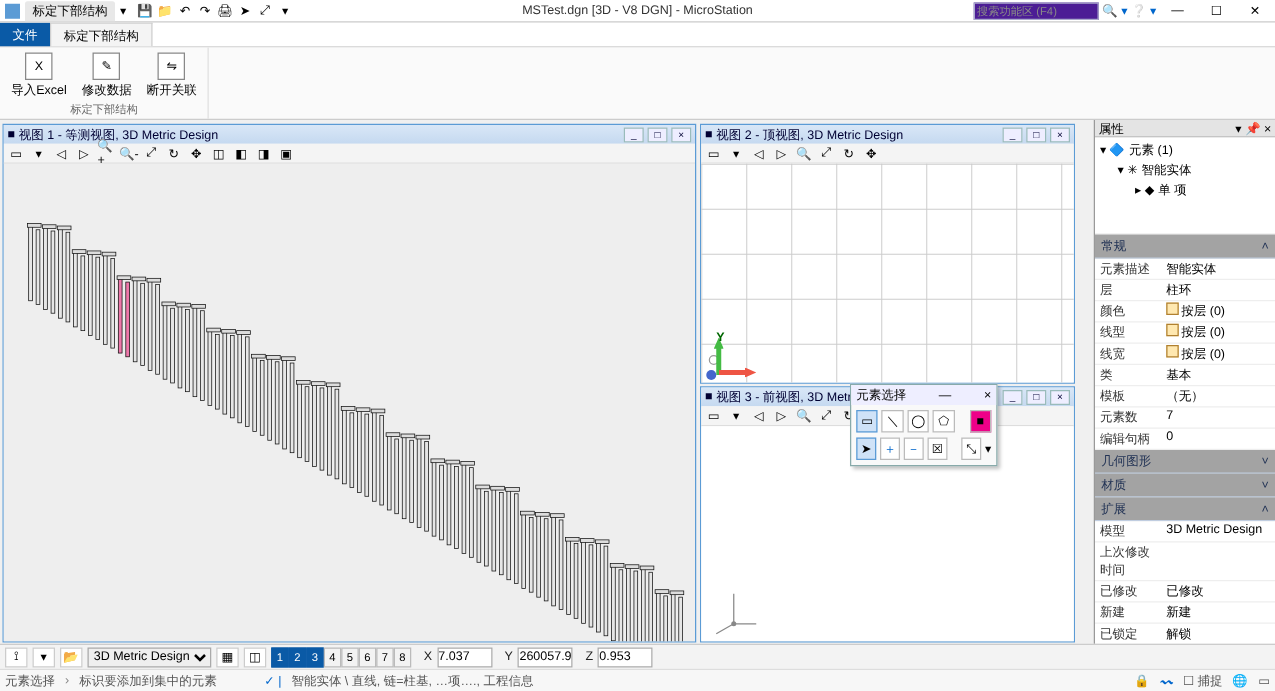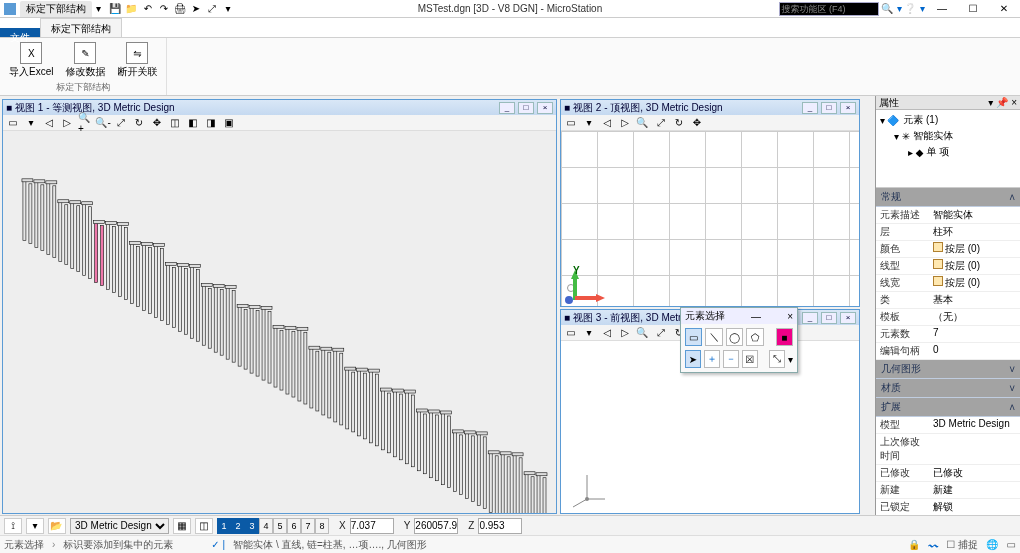--- a/index.html
+++ b/index.html
@@ -12,7 +12,7 @@
   .titlebar .qat span { width: 14px; height: 14px; display: inline-flex; align-items: center; justify-content: center; }
   .titlebar .title-center { position: absolute; left: 50%; transform: translateX(-50%); color: #333; text-align: center; }
   .titlebar .tb-right { margin-left: auto; display: flex; align-items: center; gap: 3px; padding-right: 2px; }
-  .titlebar .search-box { width: 100px; height: 14px; border: 1px solid #aac; background: #000000; font-size: 9px; padding: 0 2px; color: #888; }
+  .titlebar .search-box { width: 100px; height: 14px; border: 1px solid #aac; background: #4c1d95; font-size: 9px; padding: 0 2px; color: #888; }
   .win-btn { width: 28px; height: 16px; display: inline-flex; align-items: center; justify-content: center; }
   .win-btn.close { }
   .menubar { height: 20px; background: #fff; display: flex; align-items: stretch; border-bottom: 1px solid #d0d0d0; }

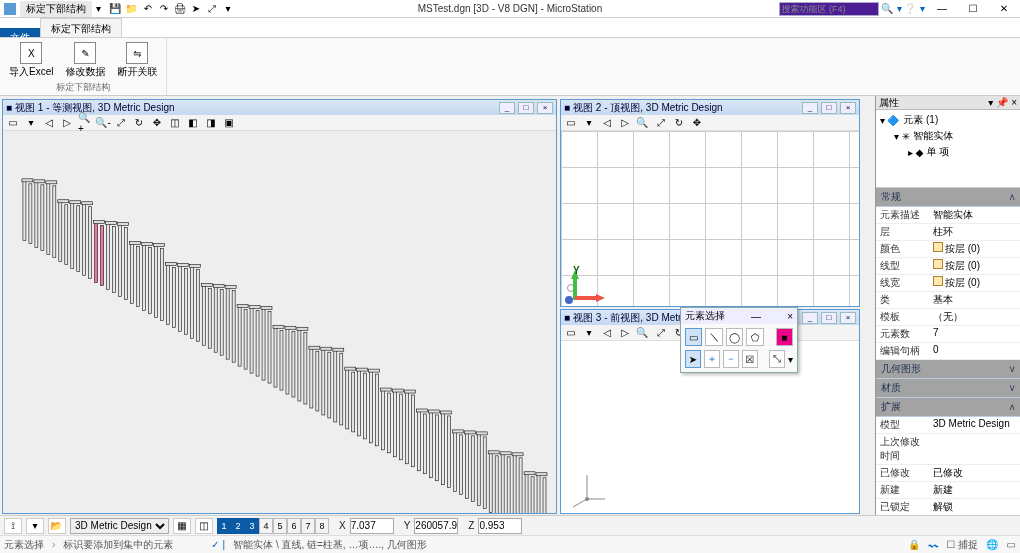--- a/index.html
+++ b/index.html
@@ -17,7 +17,7 @@
   .win-btn.close { }
   .menubar { height: 20px; background: #fff; display: flex; align-items: stretch; border-bottom: 1px solid #d0d0d0; }
   .menubar .menu-tab { padding: 3px 10px; }
-  .menubar .menu-tab.active-blue { background: #0a5aa6; color: #fff; margin-top: 10px; }
+  .menubar .menu-tab.active-blue { background: #0a5aa6; color: #fff; }
   .menubar .menu-tab.active-gray { background: #f4f4f4; border: 1px solid #d0d0d0; border-bottom: none; }
   .ribbon { height: 58px; background: #fafafa; border-bottom: 1px solid #ccc; display: flex; }
   .ribbon .group { display: flex; flex-direction: column; align-items: center; padding: 2px 6px; border-right: 1px solid #e0e0e0; }

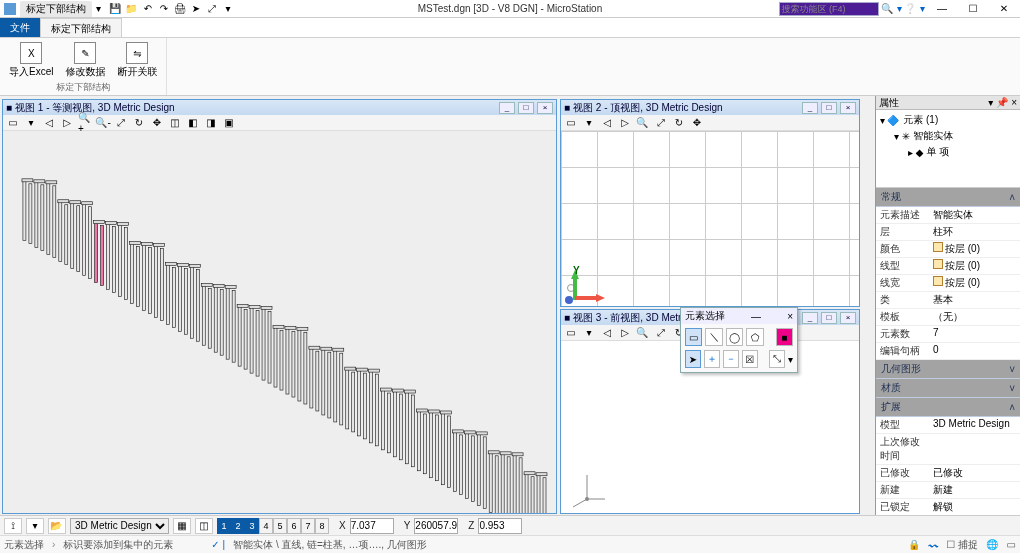--- a/index.html
+++ b/index.html
@@ -490,7 +490,7 @@
   <span style="color:#888;">›</span>
   <span>标识要添加到集中的元素</span>
   <span style="padding-left:30px; color:#06c;">✓ |</span>
-  <span>智能实体 \ 直线, 链=柱基, …项…., 几何图形</span>
+  <span>智能实体 \ 直线, 链=柱基, …项…., 工程信息</span>
   <div class="right">
     <span style="color:#e60;">🔒</span>
     <span style="color:#06c;">〰</span>

